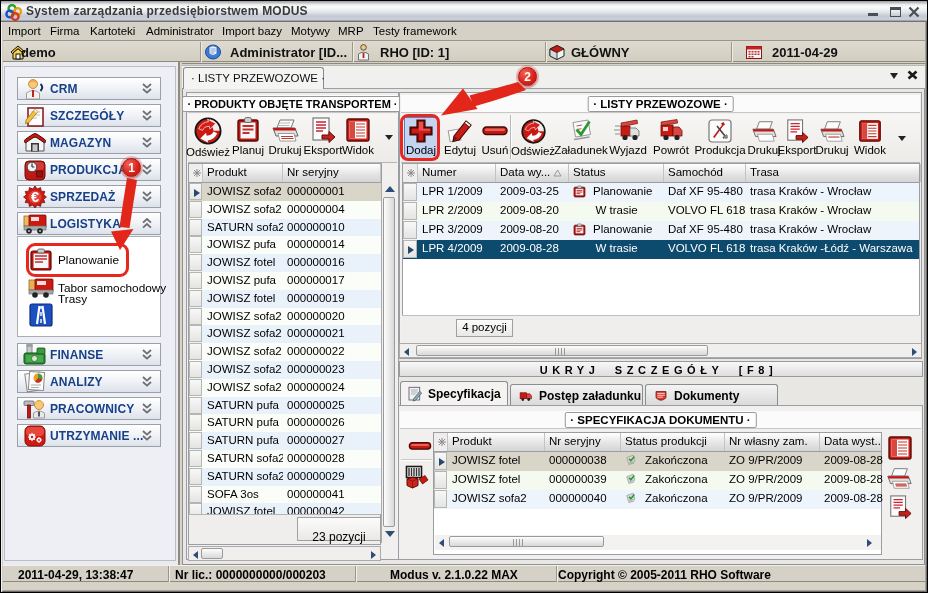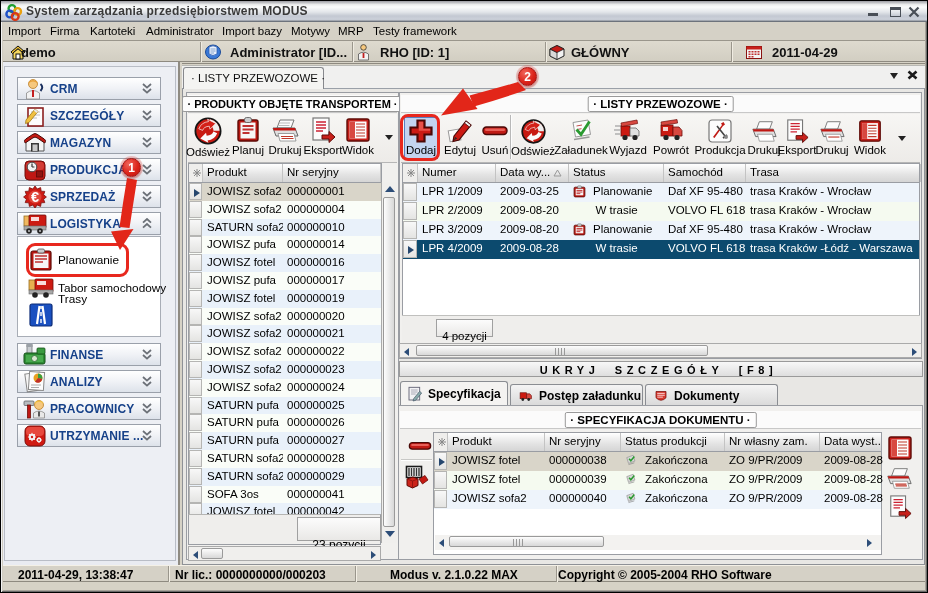--- a/index.html
+++ b/index.html
@@ -723,7 +723,7 @@
   </div>
 </div>
 <div class="abs" style="left:402px;top:315px;width:518px;height:28px;background:#efeeec;border-top:1px solid #c0c0be"></div>
-<div class="badge" style="left:436px;top:319px;width:57px;height:18px;font-size:11.5px;padding-top:10px">4 pozycji</div>
+<div class="badge" style="left:456px;top:319px;width:57px;height:18px;font-size:11.5px;padding-top:1px">4 pozycji</div>
 
 <div class="hscroll" style="left:399px;top:343px;width:523px">
   <div class="arrow" style="left:4px;top:4px;border-top:4px solid transparent;border-bottom:4px solid transparent;border-right:5px solid #2c4d78"></div>

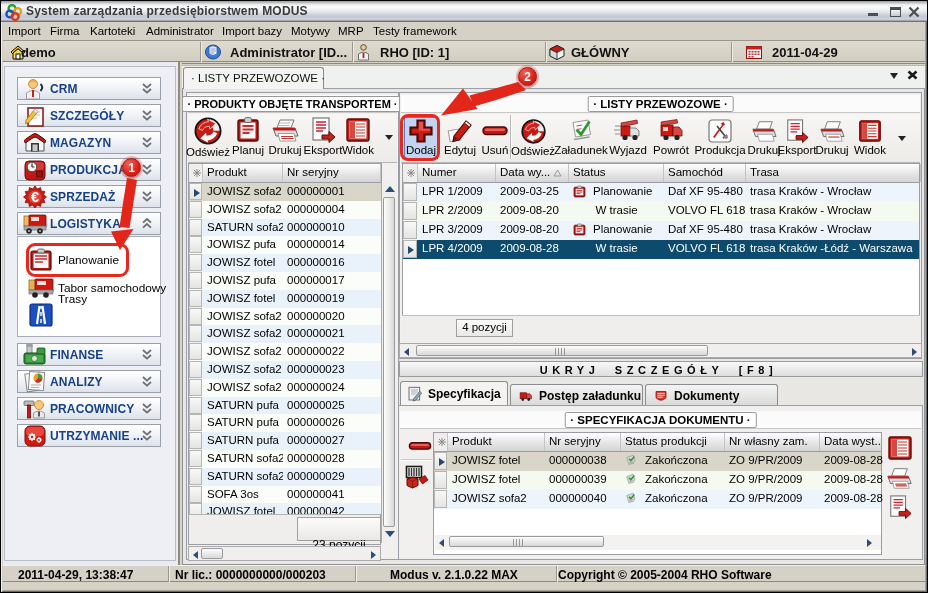--- a/index.html
+++ b/index.html
@@ -64,7 +64,7 @@
 .thumb { position:absolute; top:1px; height:11px; background:linear-gradient(#fdfdfd,#d8d8d8); border:1px solid #9a9a9a; border-radius:2px; }
 .arrow { position:absolute; width:0; height:0; }
 
-.badge { position:absolute; height:23px; background:linear-gradient(#fcfcfc,#e9e8e6); border:1px solid #a0a0a0; font-size:12px; color:#000; text-align:center; padding-top:20px; }
+.badge { position:absolute; height:23px; background:linear-gradient(#fcfcfc,#e9e8e6); border:1px solid #a0a0a0; font-size:12px; color:#000; text-align:center; padding-top:12px; }
 
 #ukryj { left:399px; top:361px; width:524px; height:16px; background:linear-gradient(#f8f8f8,#dedede); border:1px solid #9a9a9a; text-align:center; font-size:11px; font-weight:bold; letter-spacing:4.6px; padding-top:2px; padding-right:5px; }
 

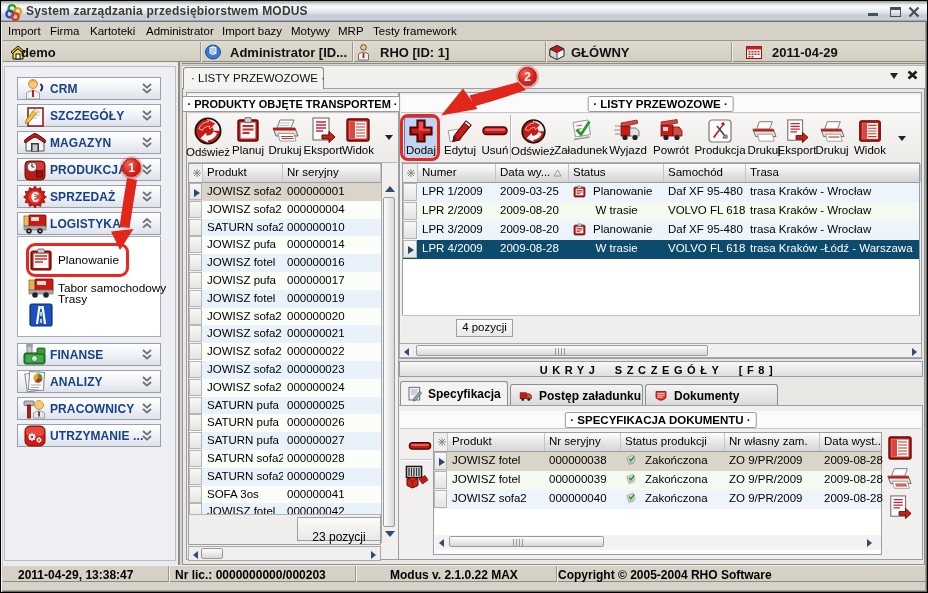--- a/index.html
+++ b/index.html
@@ -886,7 +886,7 @@
   <span style="position:absolute;left:15px;top:2px">2011-04-29,  13:38:47</span>
   <span style="position:absolute;left:172px;top:2px">Nr lic.: 0000000000/000203</span>
   <span style="position:absolute;left:387px;top:2px">Modus v. 2.1.0.22 MAX</span>
-  <span style="position:absolute;left:555px;top:2px">Copyright © 2005-2004 RHO Software</span>
+  <span style="position:absolute;left:555px;top:2px">Copyright © 2005-2011 RHO Software</span>
 </div>
 
 </body></html>

